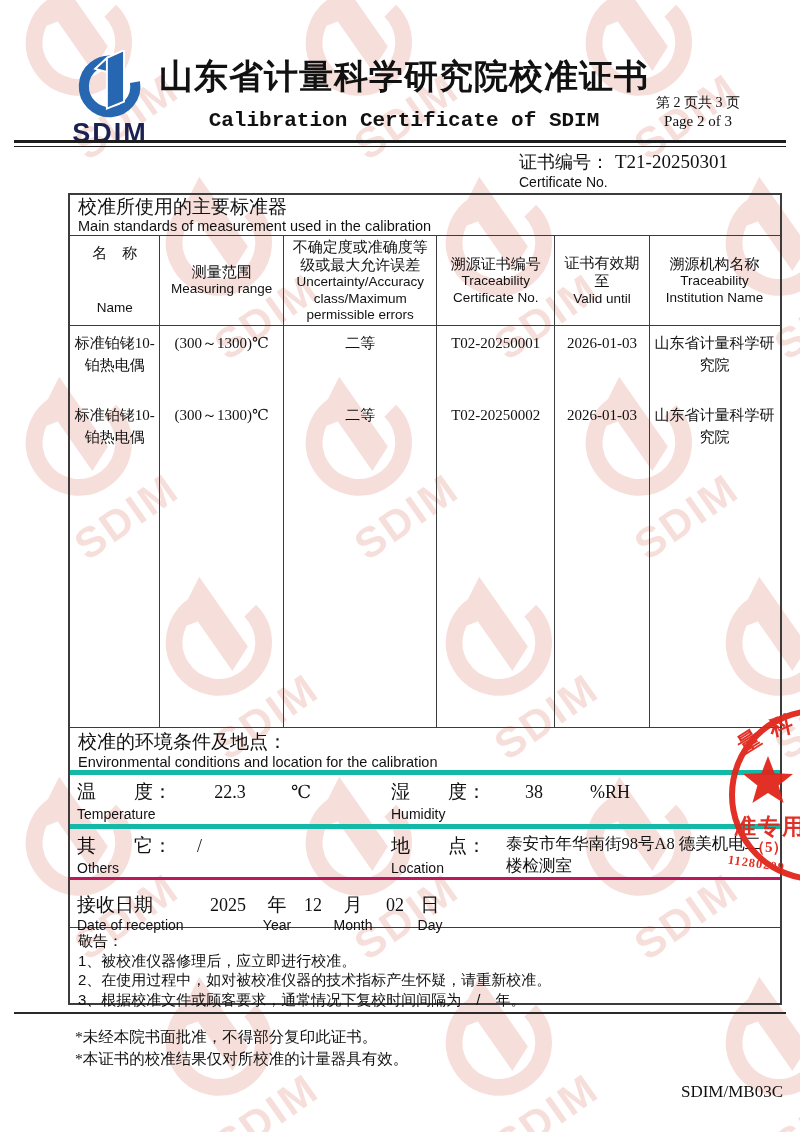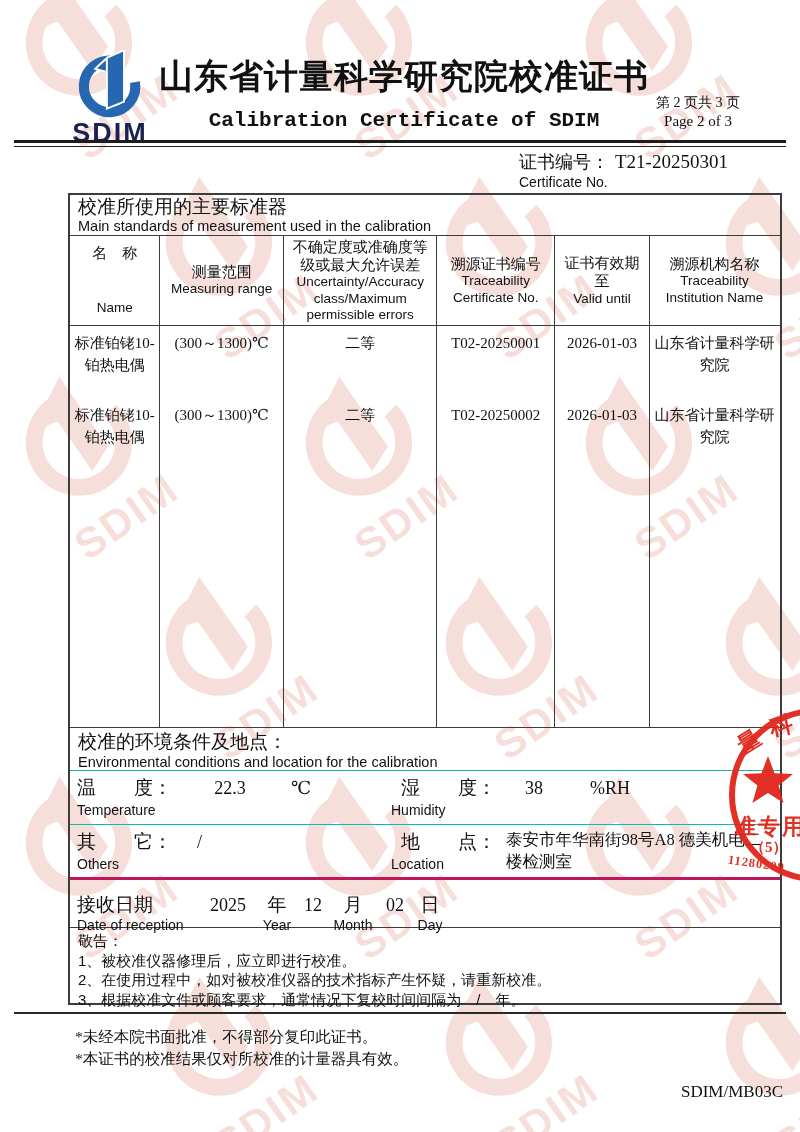--- a/index.html
+++ b/index.html
@@ -56,7 +56,7 @@
   .env-title .zh { font-size:19px; font-family:"Liberation Sans","DejaVu Sans",sans-serif; }
   .env-title .en { font-size:14.5px; font-family:"Liberation Sans","DejaVu Sans",sans-serif; margin-top:1px; }
 
-  .env-row { display:flex; border-top:1px solid #14b8a6; }
+  .env-row { display:flex; border-top:5px solid #14b8a6; }
   .row-temp { height:54px; }
   .row-other { height:53px; }
   .env-half-l { width:316px; padding:4px 0 0 7px; }

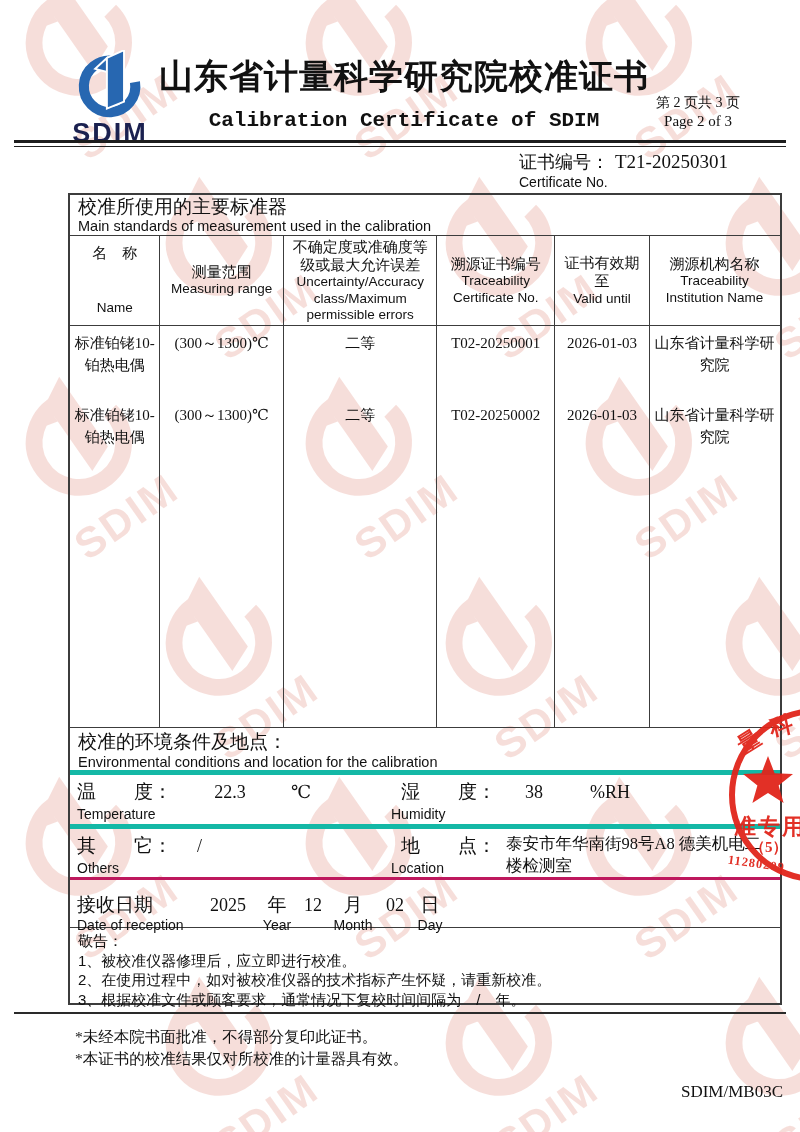--- a/index.html
+++ b/index.html
@@ -64,7 +64,7 @@
   .env-line1 { display:flex; align-items:baseline; }
   .env-label-zh { font-family:"Liberation Sans","DejaVu Sans",sans-serif; font-size:19px; }
   .env-label-l { width:120px; }
-  .env-label-r { width:115px;text-align:center; }
+  .env-label-r { width:115px; }
   .env-val { font-size:18px; }
   .env-unit { font-size:18px; margin-left:28px; }
   .env-en { font-family:"Liberation Sans","DejaVu Sans",sans-serif; font-size:14px; margin-top:1px; }

